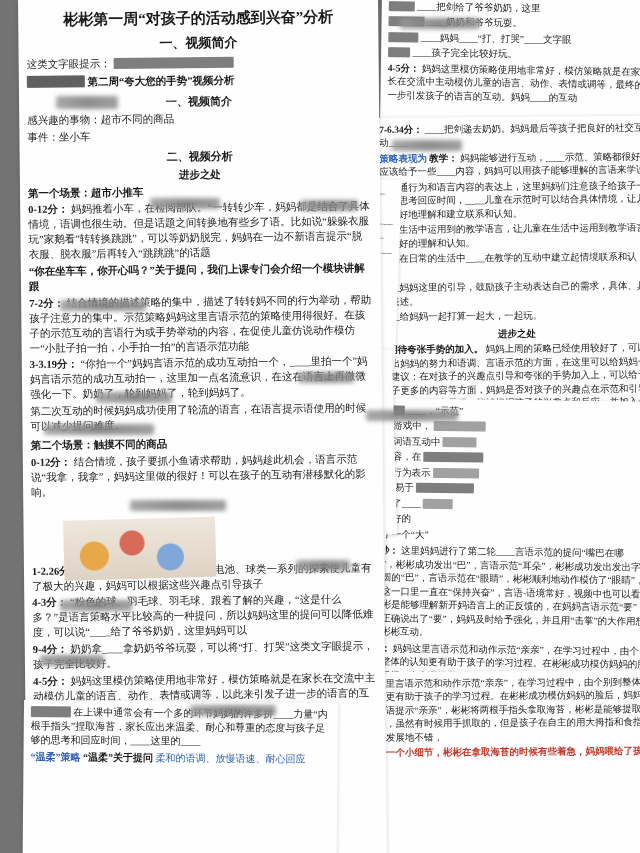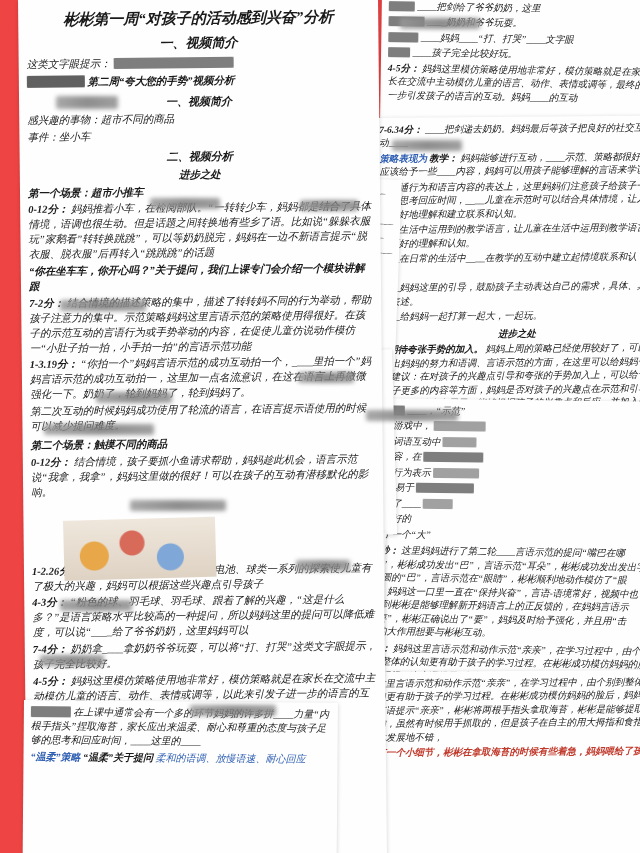--- a/index.html
+++ b/index.html
@@ -10,7 +10,7 @@
     color:#1a1a1a;
     position:relative;
   }
-  .page{position:absolute;inset:0;overflow:hidden;background:#ef4444;font-style:italic;}
+  .page{position:absolute;inset:0;overflow:hidden;background:#737373;}
 
   
   .sheet{

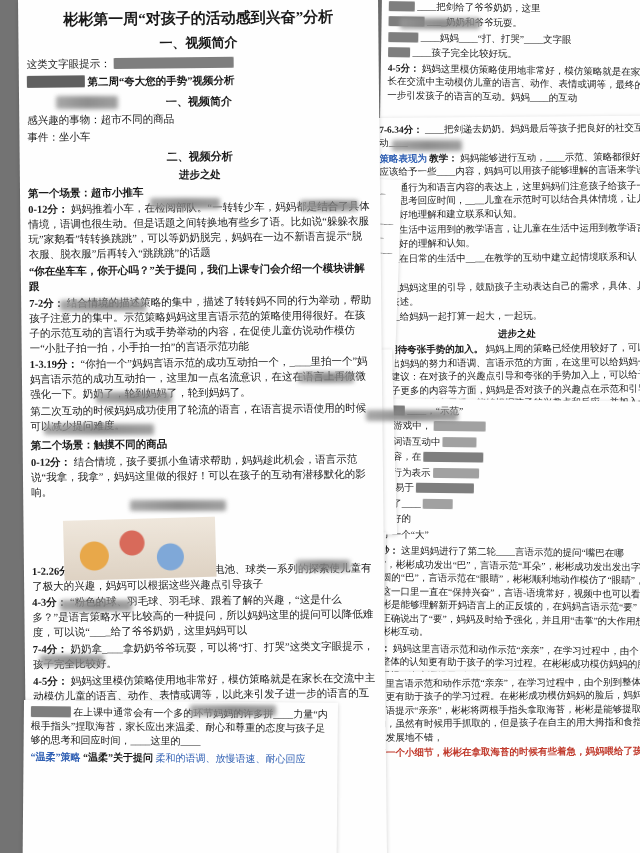--- a/index.html
+++ b/index.html
@@ -257,7 +257,7 @@
       <span>结合情境的描述策略的集中，描述了转转妈不同的行为举动，帮助孩子注意力的集中。示范策略妈妈这里言语示范的策略使用得很好。在孩子的示范互动的言语行为或手势举动的内容，在促使儿童仿说动作模仿一“小肚子拍一拍，小手拍一拍”的言语示范功能</span>
     </p>
     <p>
-      <span class="b">1-3.19分：</span>
+      <span class="b">3-3.19分：</span>
       <span>“你拍一个”妈妈言语示范的成功互动拍一个，____里拍一个”妈妈言语示范的成功互动拍一，这里加一点名流意识，在这在语言上再微微强化一下。奶奶了，轮到妈妈了，轮到妈妈了。</span>
     </p>
     <p>

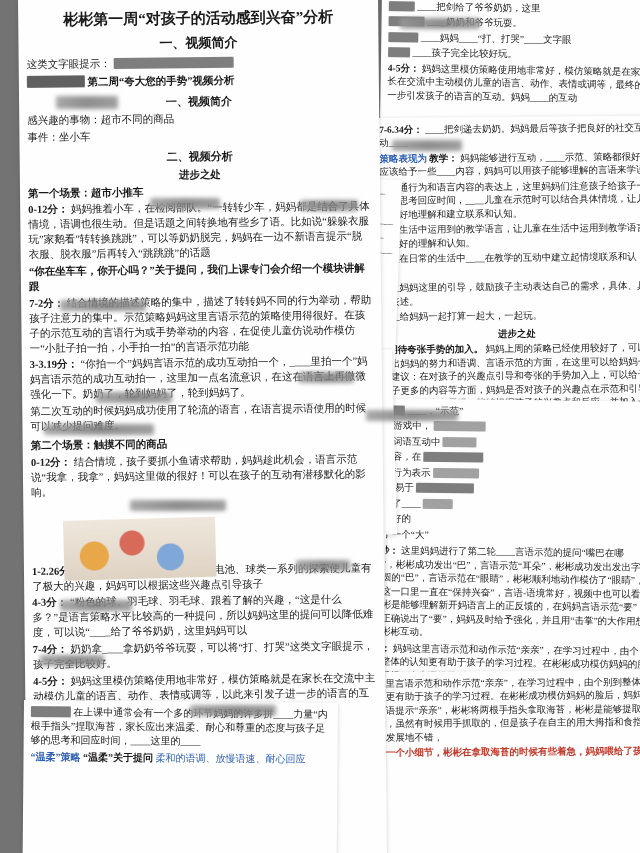--- a/index.html
+++ b/index.html
@@ -282,7 +282,7 @@
       <span>“粉色的球、羽毛球、羽毛球、跟着了解的兴趣，“这是什么多？”是语言策略水平比较高的一种提问，所以妈妈这里的提问可以降低难度，可以说“____给了爷爷奶奶，这里妈妈可以</span>
     </p>
     <p>
-      <span class="b">7-4分：</span>
+      <span class="b">9-4分：</span>
       <span>奶奶拿____拿奶奶爷爷玩耍，可以将“打、打哭”这类文字眼提示，孩子完全比较好。</span>
     </p>
     <p>

